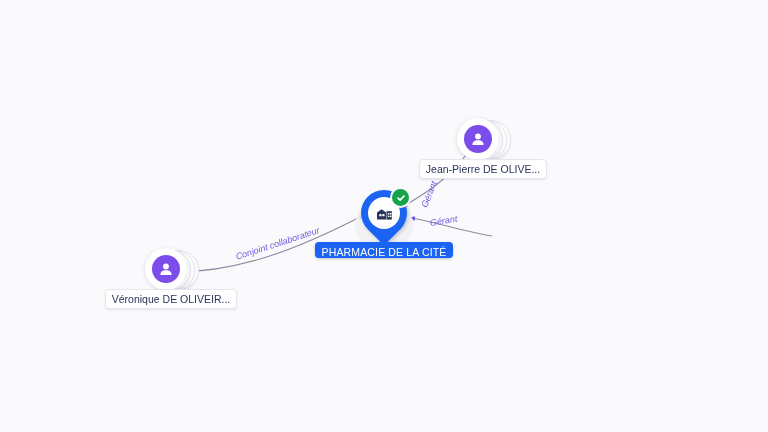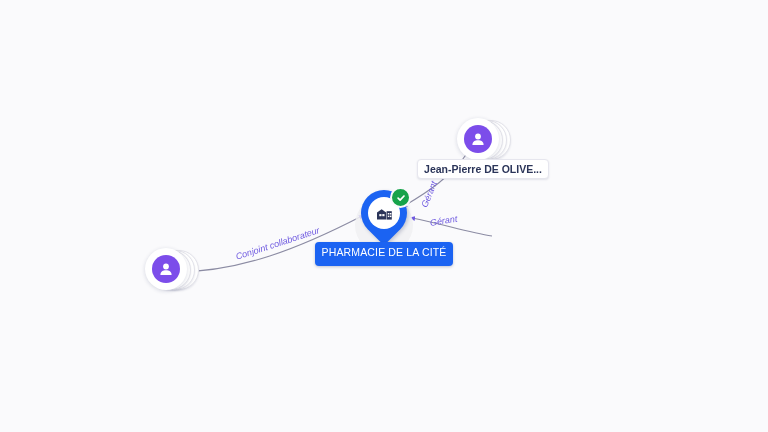--- a/index.html
+++ b/index.html
@@ -169,7 +169,7 @@
   }
 
   
-  .node-jeanpierre { left: 457px; top: 118px; font-weight: bold; }
+  .node-jeanpierre { left: 457px; top: 118px; }
   .node-jeanpierre .person-label { margin-left: 0; }
   .node-julie      { left: 483px; top: 215px; }
   .node-veronique  { left: 145px; top: 248px; }

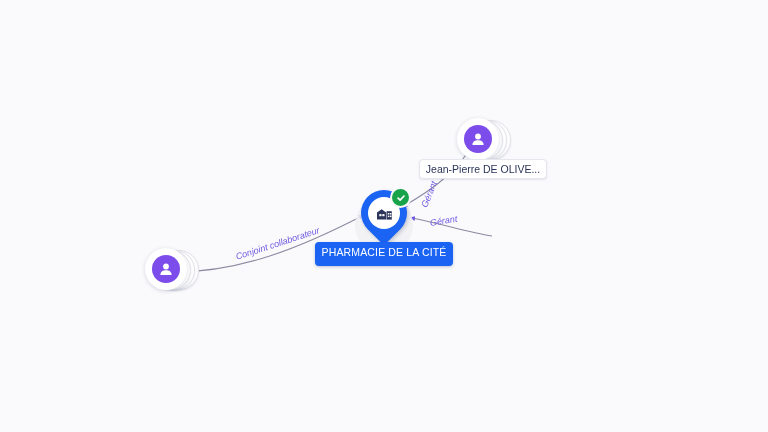--- a/index.html
+++ b/index.html
@@ -103,7 +103,7 @@
     color: #ffffff;
     font-size: 10.5px;
     letter-spacing: .15px;
-    padding: 4px 7px 8px 7px;
+    padding: 4px 7px 0 7px;
     border-radius: 4px;
     white-space: nowrap;
     box-shadow: 0 1px 3px rgba(20,30,80,.25);

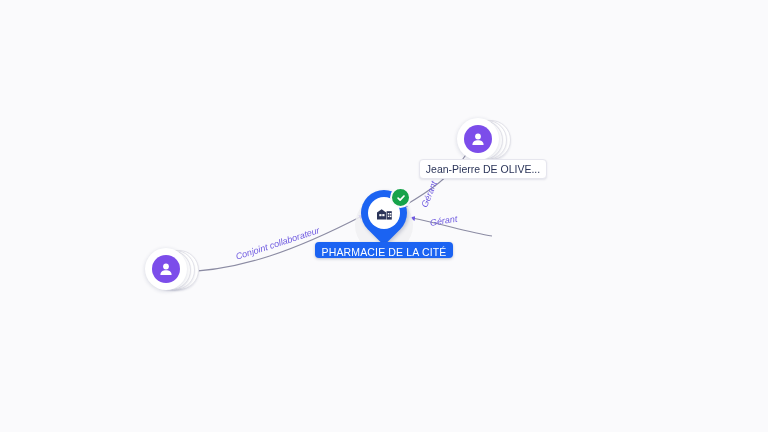--- a/index.html
+++ b/index.html
@@ -282,6 +282,7 @@
         </div>
       </div>
     </div>
+    <div class="person-label">Véronique DE OLIVEIR...</div>
   </div>
 
 </div>

